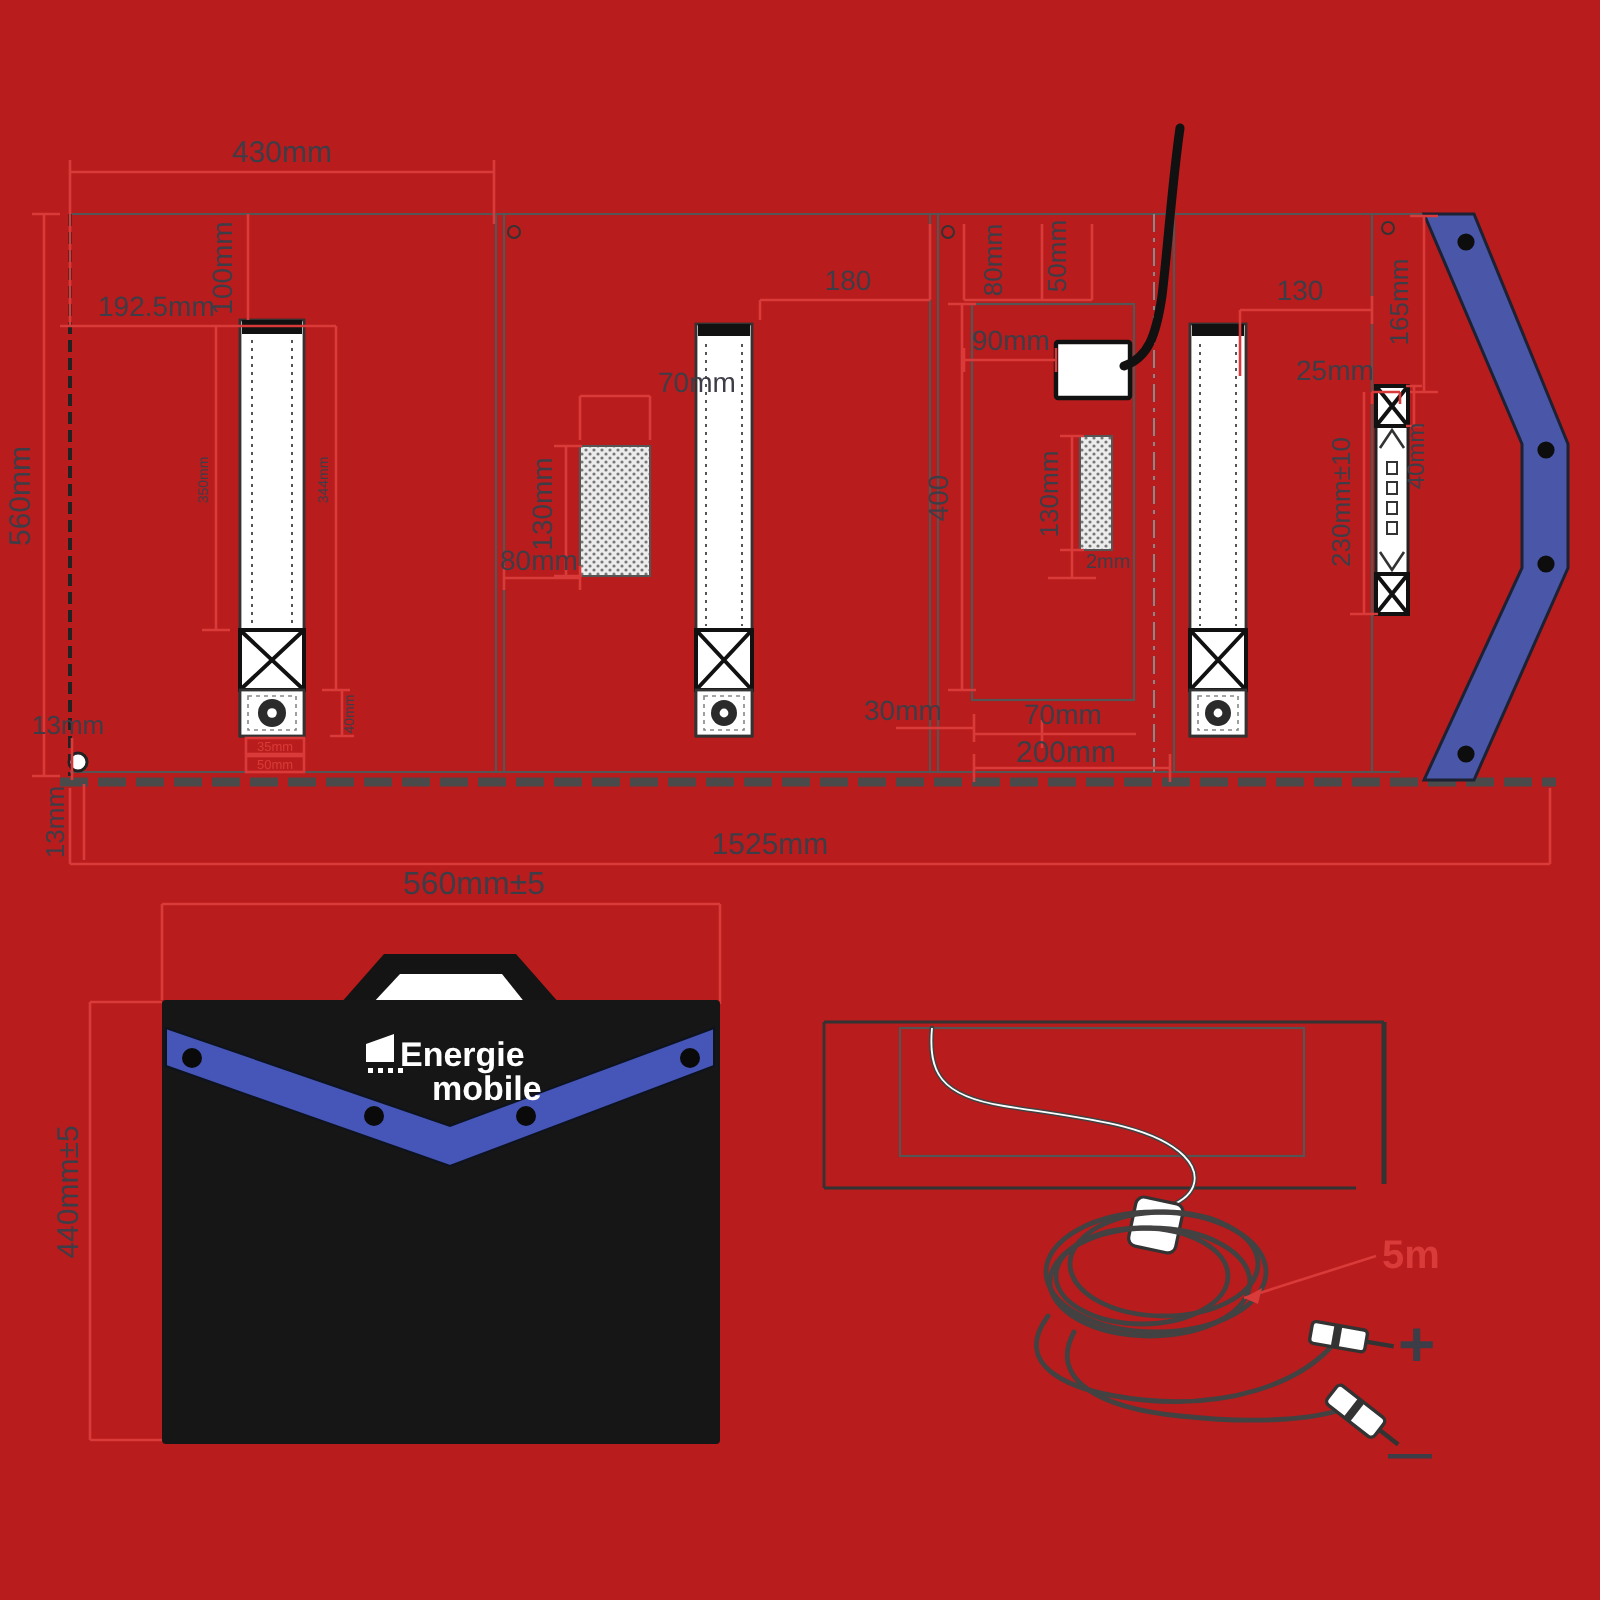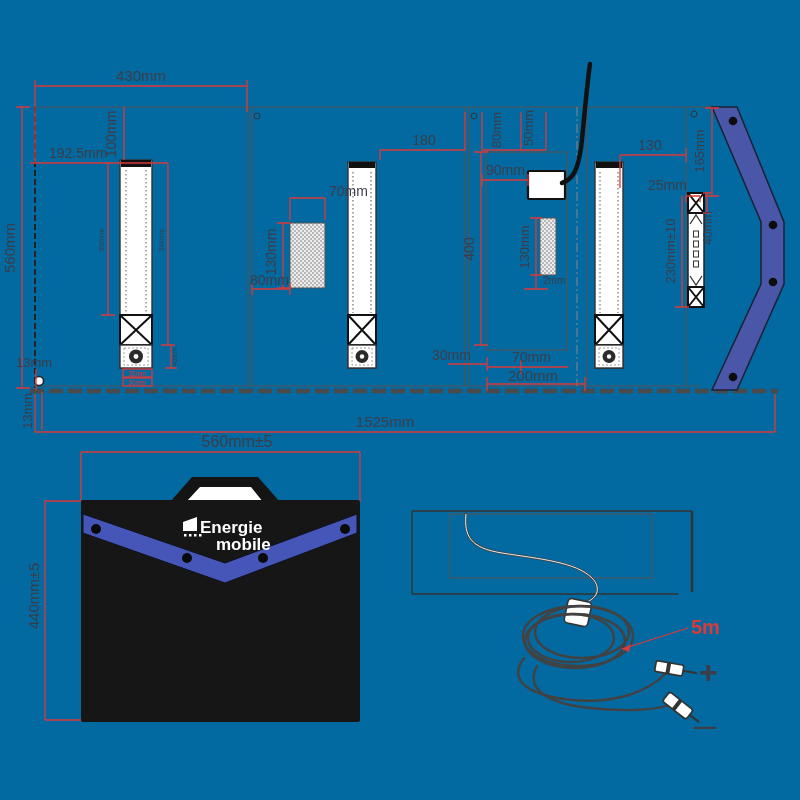--- a/index.html
+++ b/index.html
@@ -3,7 +3,7 @@
 <meta charset="utf-8">
 <style>
   html,body{margin:0;padding:0;background:#fff}
-  .stage{position:relative;width:800px;height:800px;background:#0369a1;overflow:hidden}
+  .stage{position:relative;width:800px;height:800px;background:#b91c1c;overflow:hidden}
   svg{display:block}
   text{font-family:"Liberation Sans",sans-serif;fill:#3d3d47}
   .t16{font-size:16px}.t15{font-size:15px}.t14{font-size:14px}.t13{font-size:13px}

